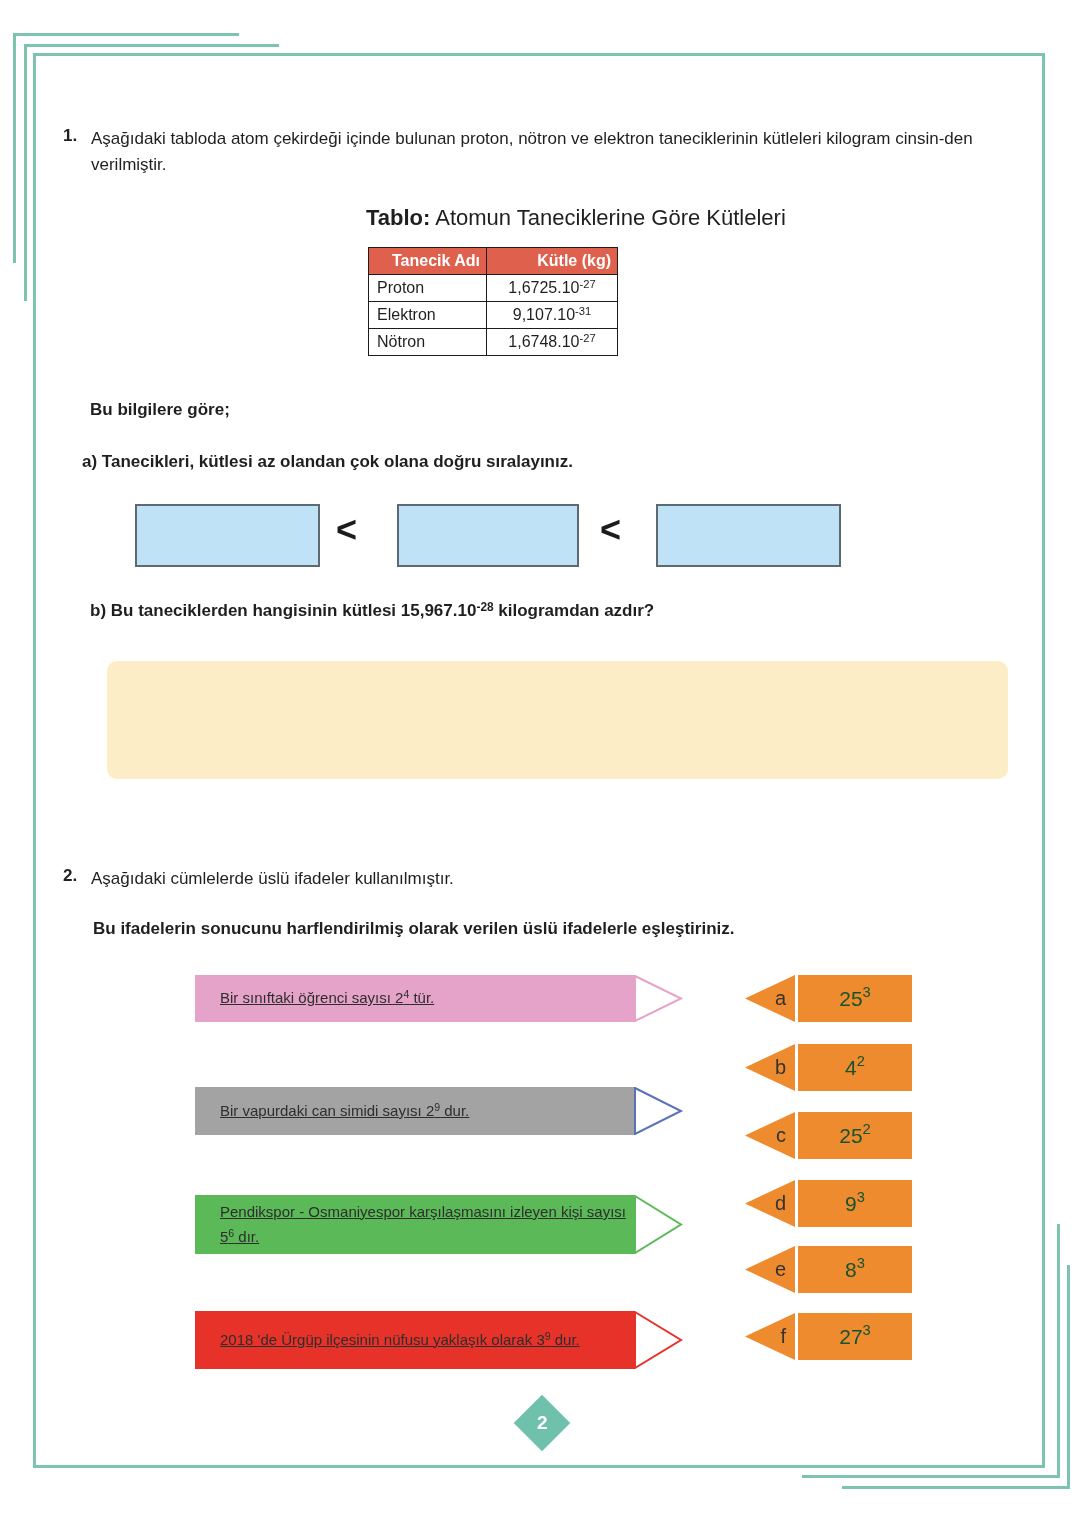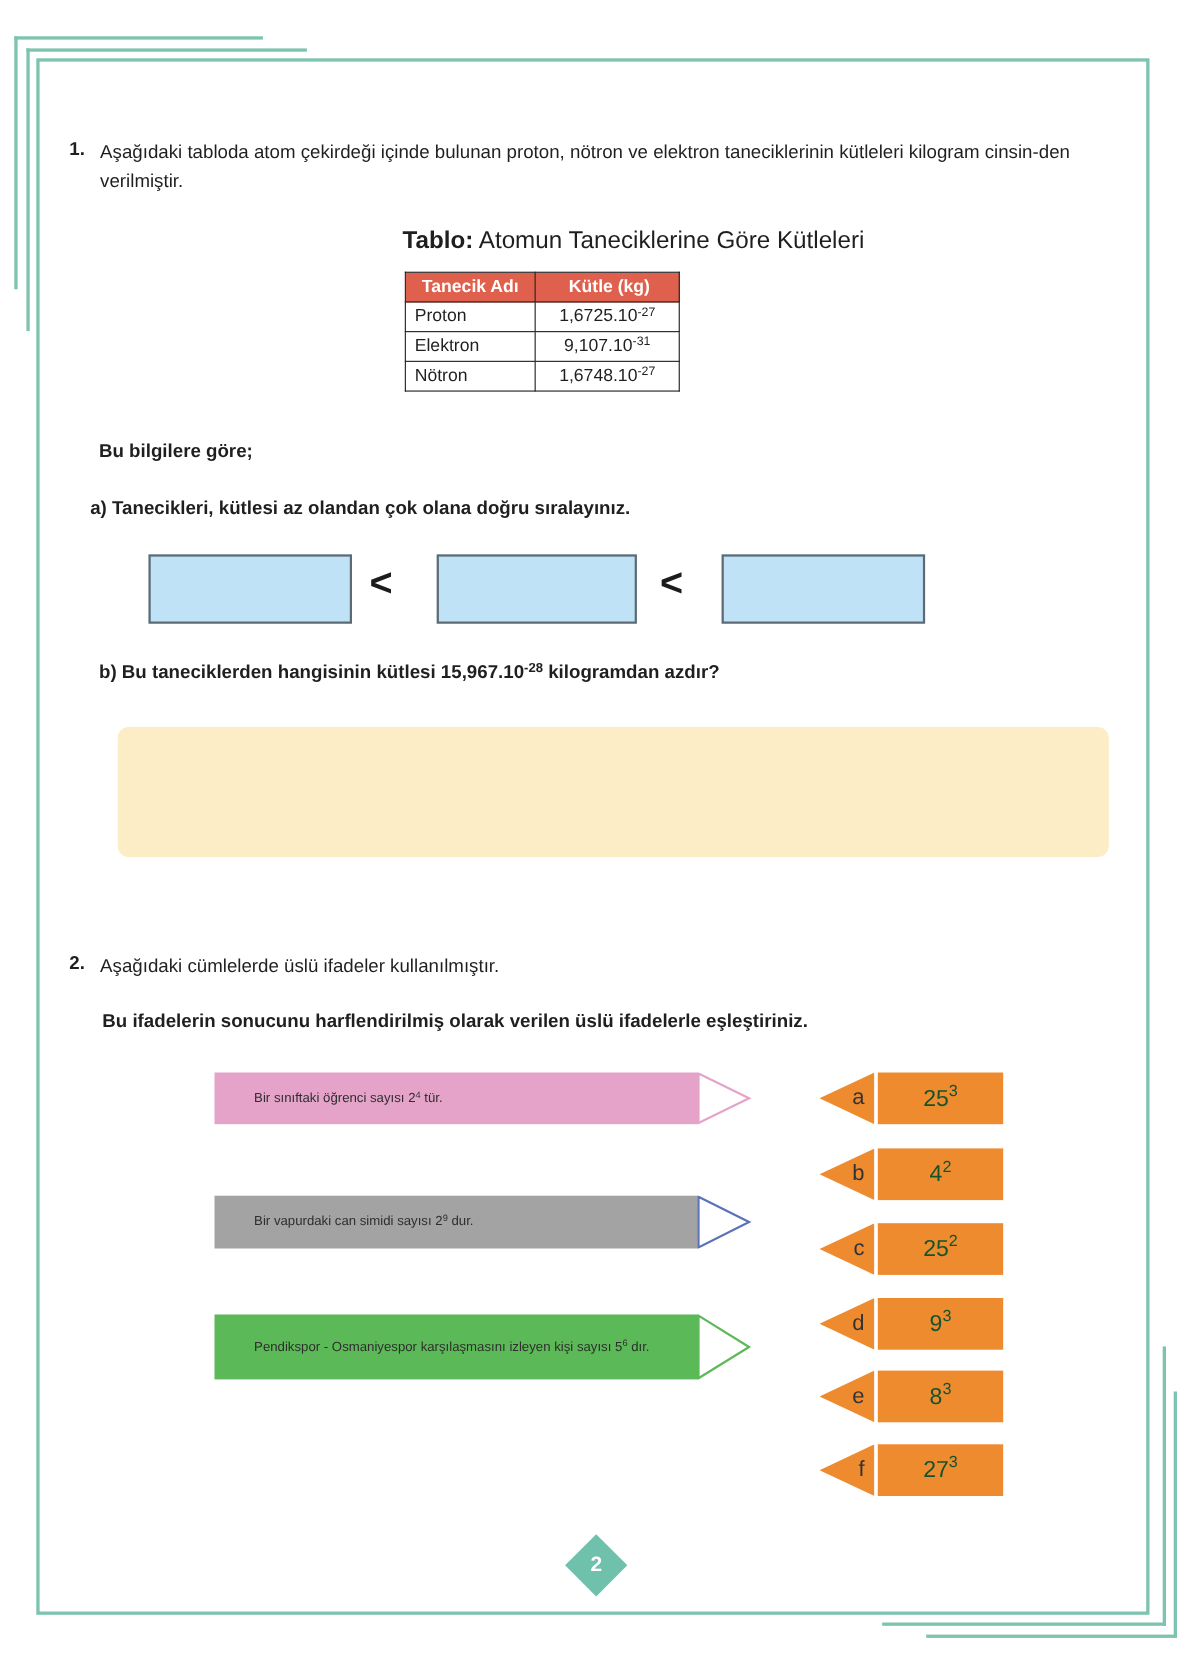--- a/index.html
+++ b/index.html
@@ -20,7 +20,7 @@
   .table-title { position:absolute; left:366px; top:205px; font-size:22px; }
   .mass-table { position:absolute; left:368px; top:247px; border-collapse:collapse; }
   .mass-table th, .mass-table td { border:1.5px solid #1c1c1c; font-size:16px; height:27px; }
-  .mass-table th { background:#df604d; color:#ffffff; font-weight:700; width:118px; text-align:center; padding:2px 6px; }
+  .mass-table th { background:#df604d; color:#ffffff; font-weight:700; width:118px; text-align:right; padding:2px 6px; }
   .mass-table th.col2 { width:131px;padding-left:10px; }
   .mass-table td.name { text-align:left; padding:1px 8px; }
   .mass-table td.mass { text-align:center; padding:1px 6px; }

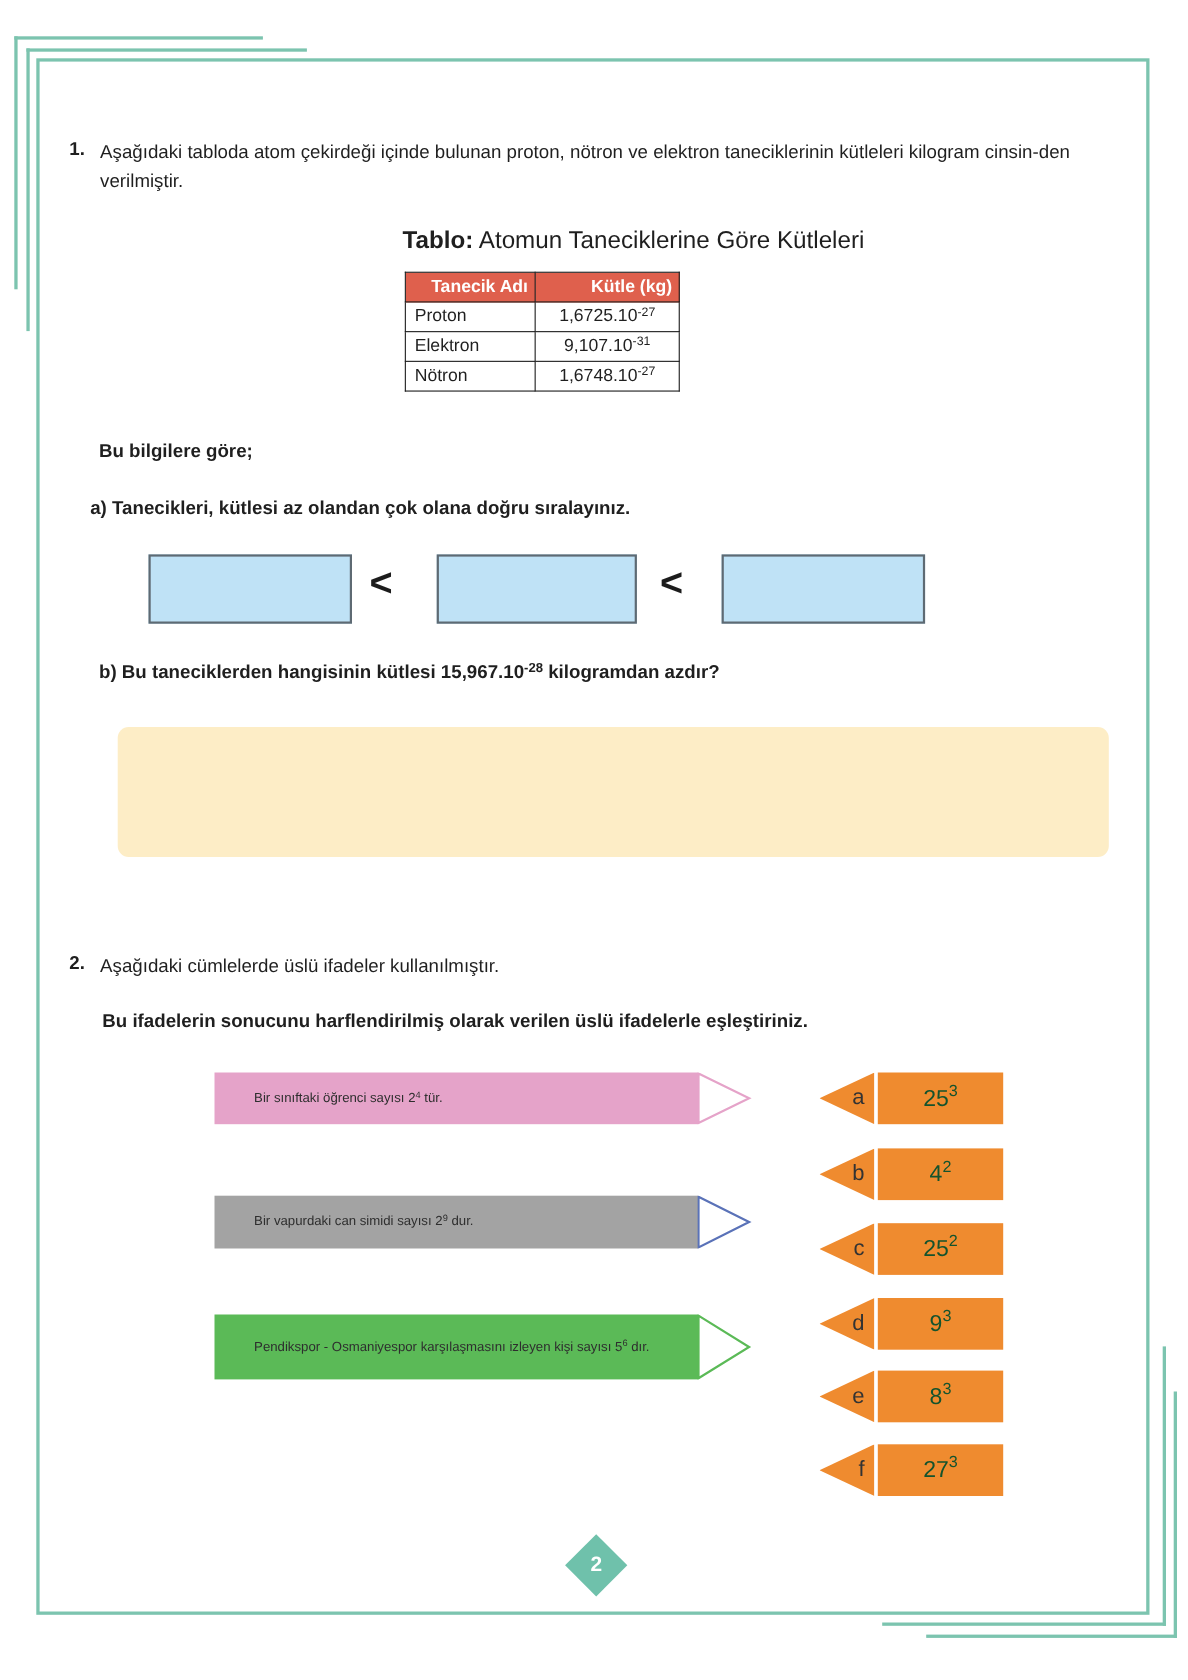--- a/index.html
+++ b/index.html
@@ -37,7 +37,7 @@
 
   
   .statement { position:absolute; left:195px; width:440px; display:flex; align-items:center; }
-  .statement .txt { font-size:12px; line-height:1.65; padding-left:36px; color:#2e2e2e; }
+  .statement .txt { font-size:15px; line-height:1.65; padding-left:25px; color:#2e2e2e;text-decoration:underline; }
   .statement svg { position:absolute; left:439px; top:0; }
   .st-pink  { background:#e5a3c9; color:#e5a3c9; }
   .st-blue  { background:#a3a3a3; color:#5a72b8; }

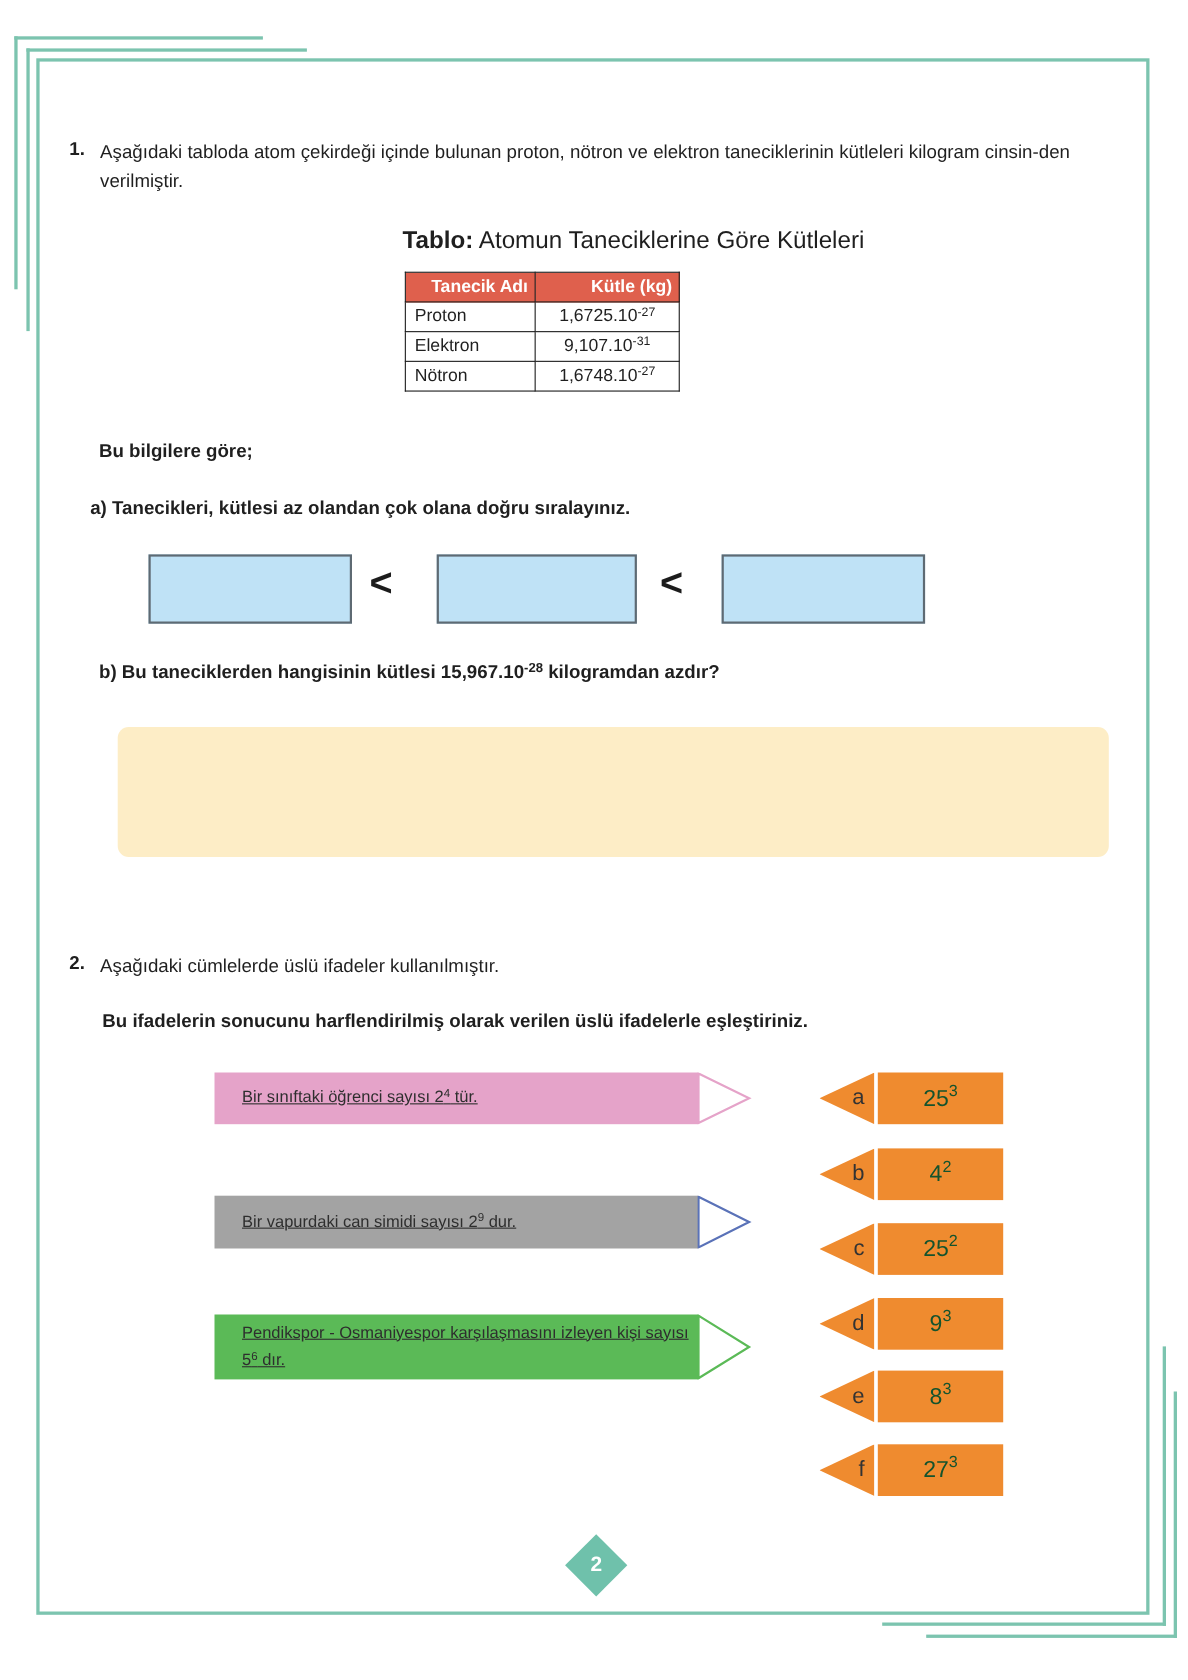--- a/index.html
+++ b/index.html
@@ -141,6 +141,12 @@
       </svg>
   </div>
 
+  <div class="statement st-red" style="top:1311px;height:58px;">
+    <div class="txt"><span>2018 'de Ürgüp ilçesinin nüfusu yaklaşık olarak 3</span><span class="sup">9</span><span> dur.</span></div>
+    <svg width="50" height="58">
+        <polygon points="1,1 47,29 1,57" fill="#ffffff" stroke="currentColor" stroke-width="2"></polygon>
+      </svg>
+  </div>
 
   <div class="answer-item" style="top:975px;">
     <div class="answer-tri">

